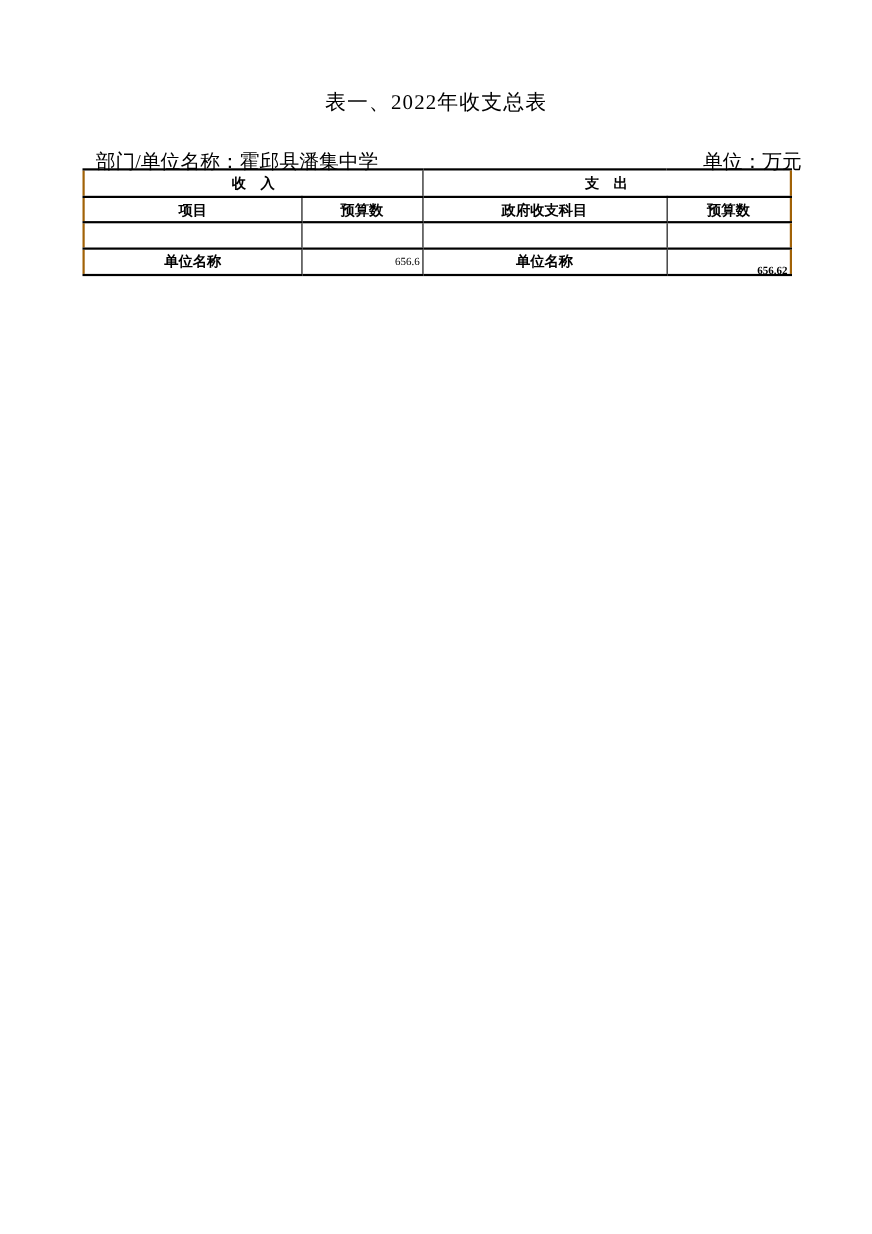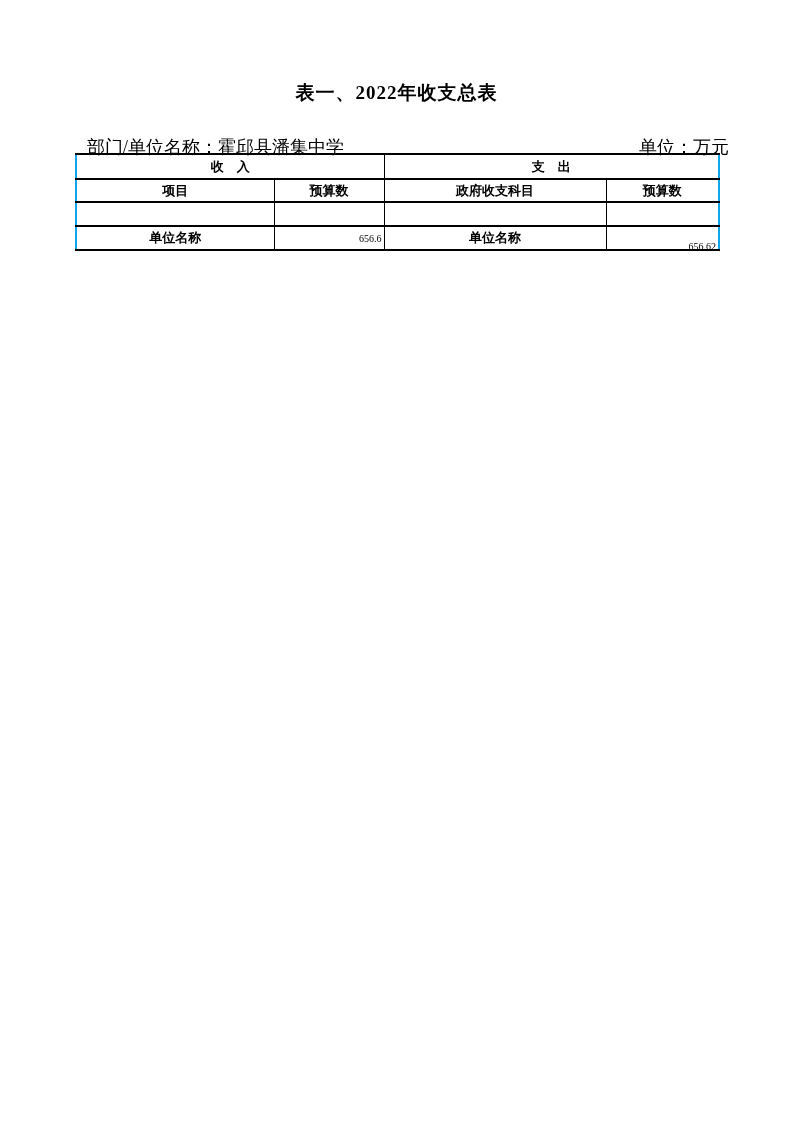--- a/index.html
+++ b/index.html
@@ -23,7 +23,7 @@
     width: 100%;
     text-align: center;
     font-size: 19px;
-    font-weight: 700;
+    font-weight: 400;
     letter-spacing: 1px;
     font-family: "Liberation Serif", serif;
   }

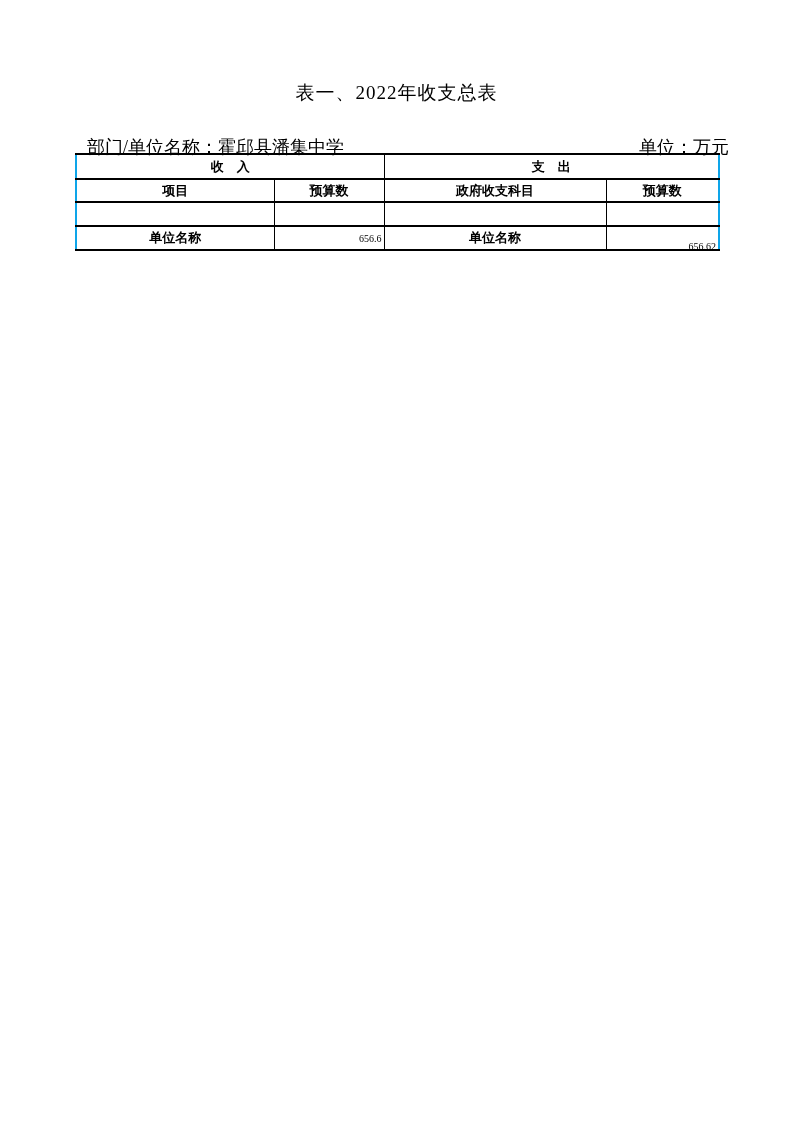--- a/index.html
+++ b/index.html
@@ -46,7 +46,7 @@
     width: 643px;
     border-collapse: collapse;
     table-layout: fixed;
-    border: 2px solid #0ea5e9;
+    border: 2px solid #a16207;
   }
   table.budget td {
     border-left: 1px solid #000;

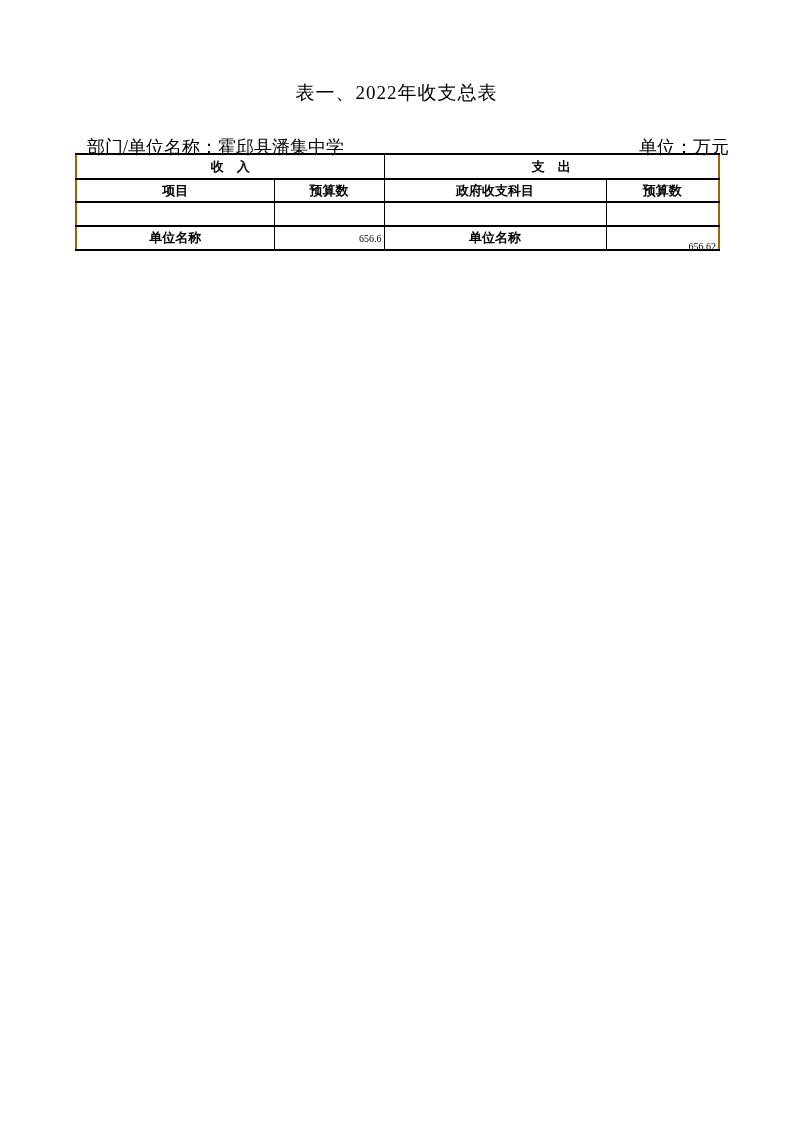--- a/index.html
+++ b/index.html
@@ -72,6 +72,7 @@
   }
   td.num-bottom {
     vertical-align: bottom;
+    font-weight: bold;
   }
   td.num-bottom .shift-down {
     display: block;

